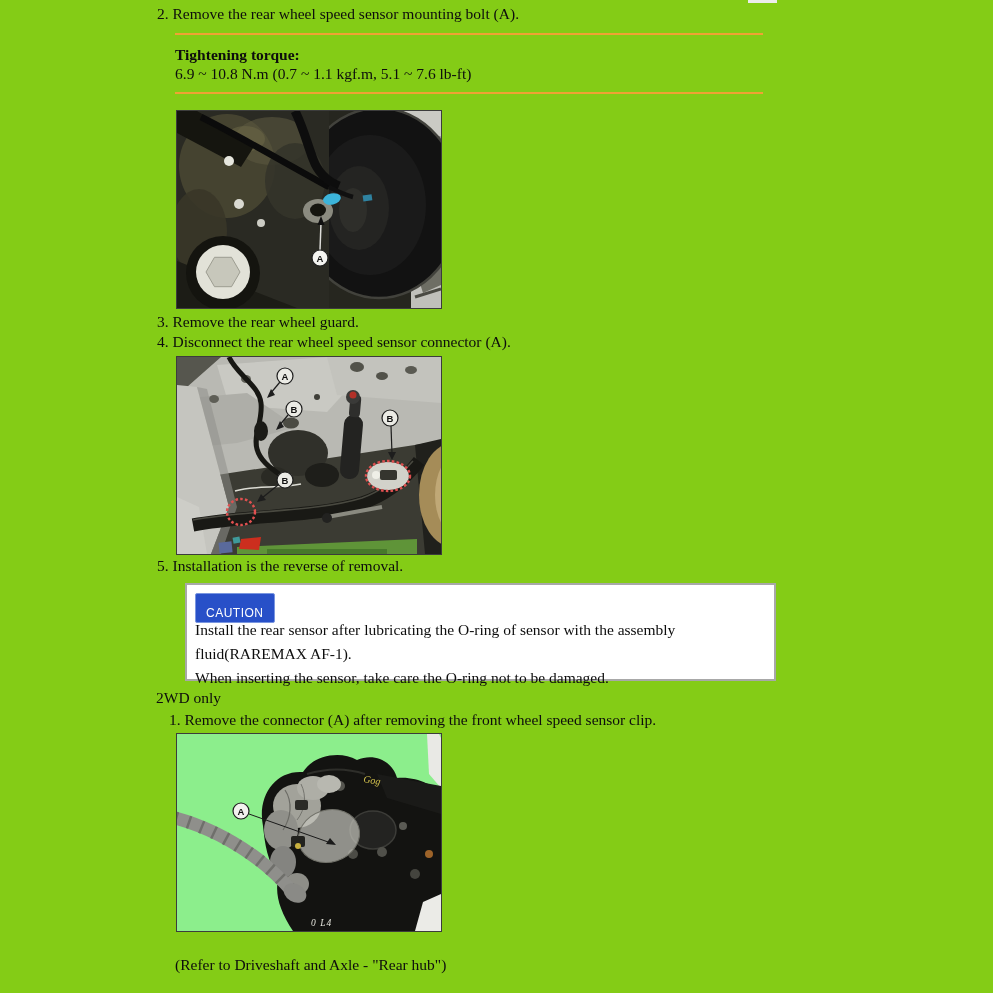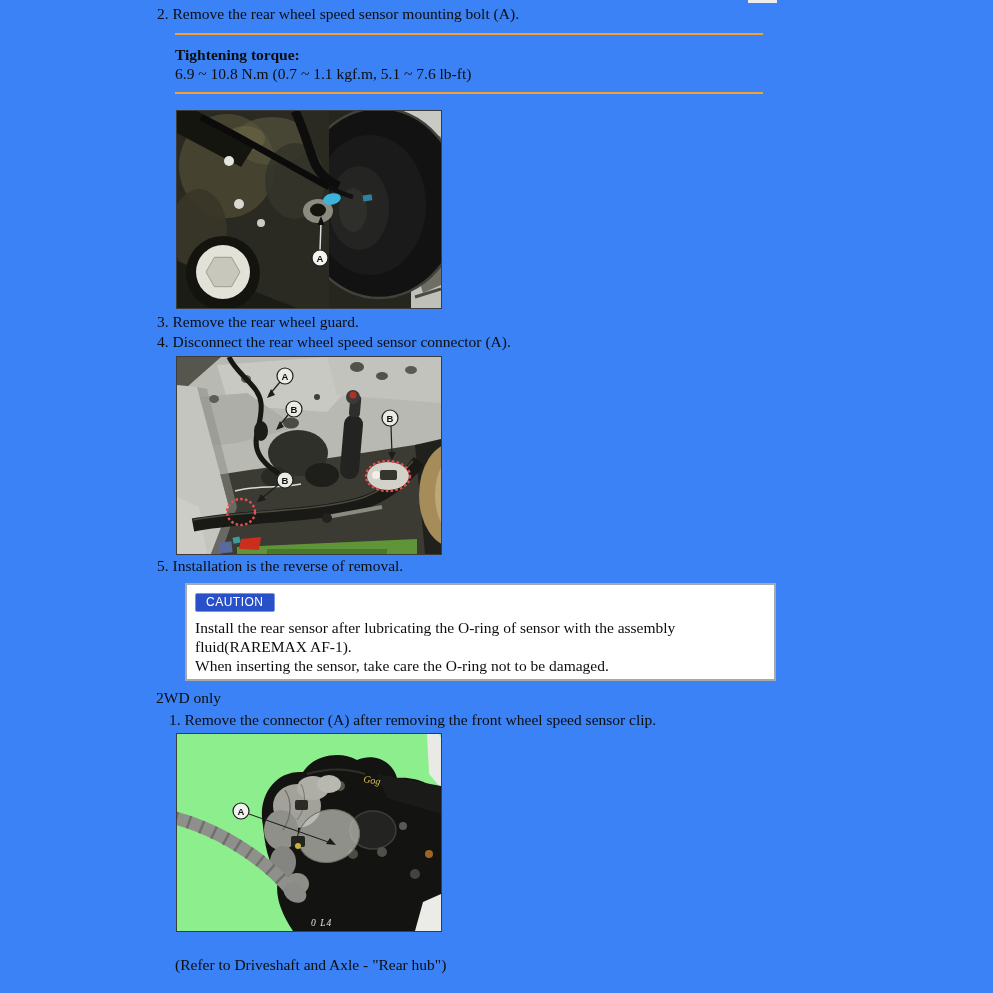--- a/index.html
+++ b/index.html
@@ -3,7 +3,7 @@
 <meta charset="utf-8">
 <style>
   html,body{margin:0;padding:0;background:#ffffff;}
-  .page{position:relative;width:993px;height:993px;background:#3b82f6;overflow:hidden;
+  .page{position:relative;width:993px;height:993px;background:#84cc16;overflow:hidden;
         font-family:"Liberation Serif", serif;color:#0d0d0d;}
   .t{position:absolute;font-size:15.5px;line-height:20px;white-space:nowrap;}
   .b{font-weight:bold;}

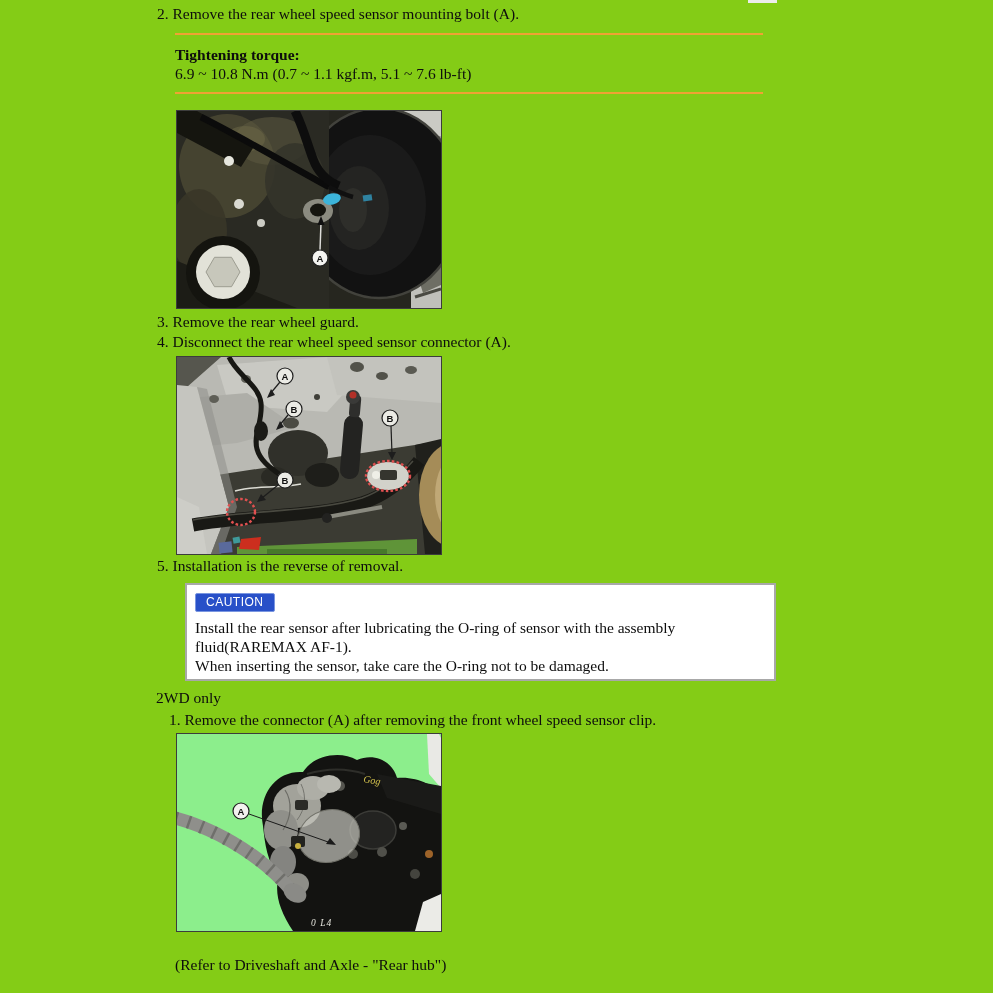--- a/index.html
+++ b/index.html
@@ -12,7 +12,7 @@
   .fig svg{display:block;width:264px;height:197px;}
   .caution{position:absolute;left:185px;top:583px;width:587px;height:94px;border:2px solid #a8a8a8;background:#fff;}
   .caution-badge{position:absolute;left:8px;top:8px;background:#2850C8;border:1px solid #7a96e0;color:#fff;
-        font-family:"Liberation Sans", sans-serif;font-size:12px;line-height:14px;padding:1px 10px 2px;
+        font-family:"Liberation Sans", sans-serif;font-size:12px;line-height:14px;padding:12px 10px 2px;
         border-radius:2px;letter-spacing:0.5px;}
   .caution-body{position:absolute;left:8px;top:33px;width:576px;font-size:15.5px;line-height:19px;}
   .top-artifact{position:absolute;left:748px;top:0;width:29px;height:3px;background:#ececec;}

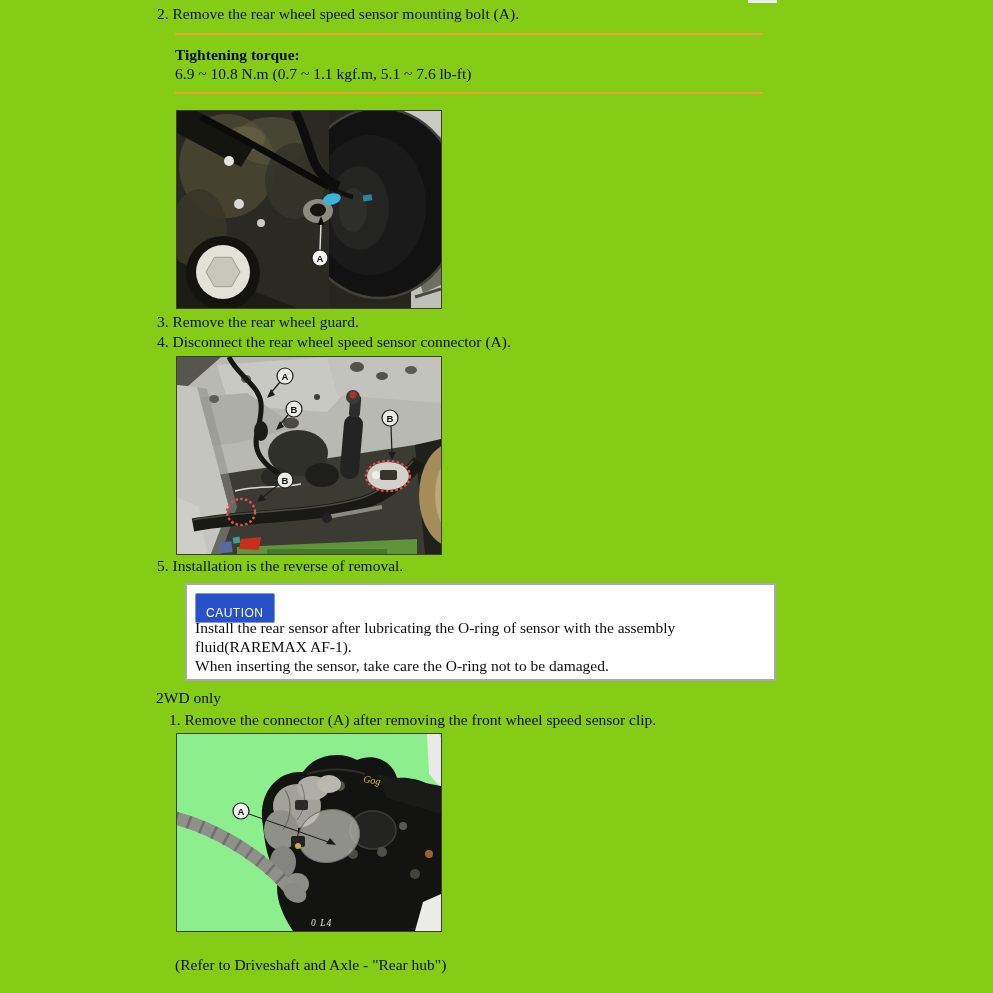--- a/index.html
+++ b/index.html
@@ -14,7 +14,7 @@
   .caution-badge{position:absolute;left:8px;top:8px;background:#2850C8;border:1px solid #7a96e0;color:#fff;
         font-family:"Liberation Sans", sans-serif;font-size:12px;line-height:14px;padding:12px 10px 2px;
         border-radius:2px;letter-spacing:0.5px;}
-  .caution-body{position:absolute;left:8px;top:33px;width:576px;font-size:15.5px;line-height:19px;}
+  .caution-body{position:absolute;left:8px;top:33px;width:576px;font-size:15.5px;line-height:24px;}
   .top-artifact{position:absolute;left:748px;top:0;width:29px;height:3px;background:#ececec;}
   .co-txt{font-family:"Liberation Sans", sans-serif;font-weight:bold;font-size:9.5px;}
 </style>

